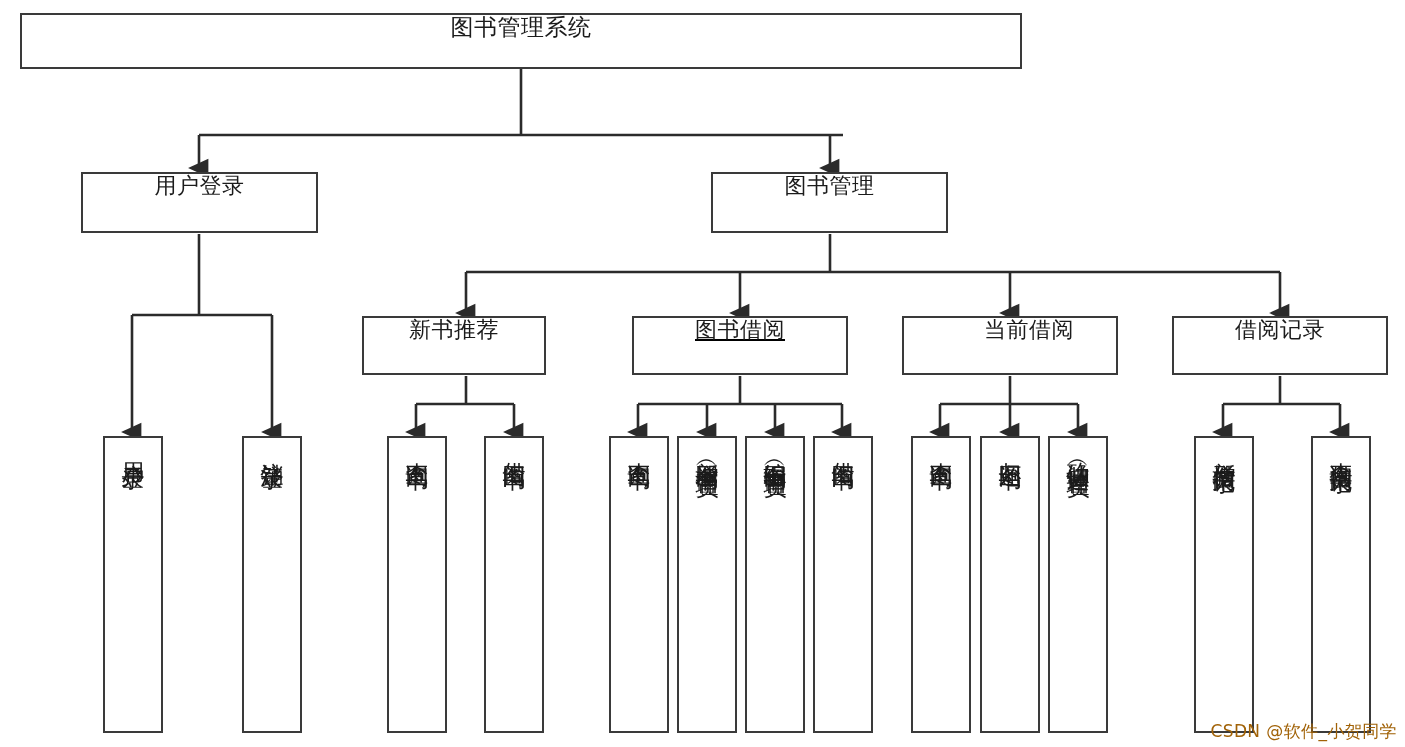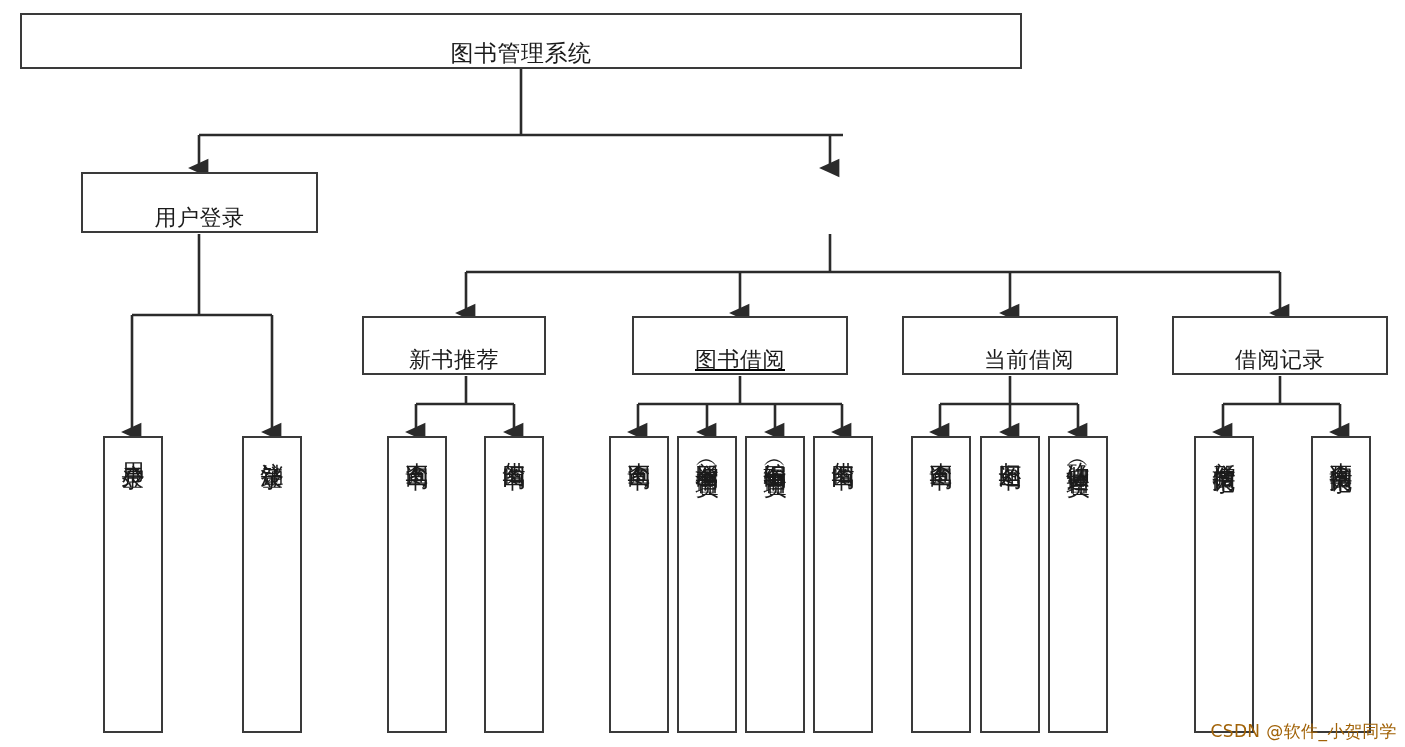--- a/index.html
+++ b/index.html
@@ -30,7 +30,7 @@
     background: #ffffff;
     border: 2px solid #3a3a3a;
     display: flex;
-    align-items: flex-end;
+    align-items: flex-start;
     justify-content: center;
     overflow: hidden;
   }

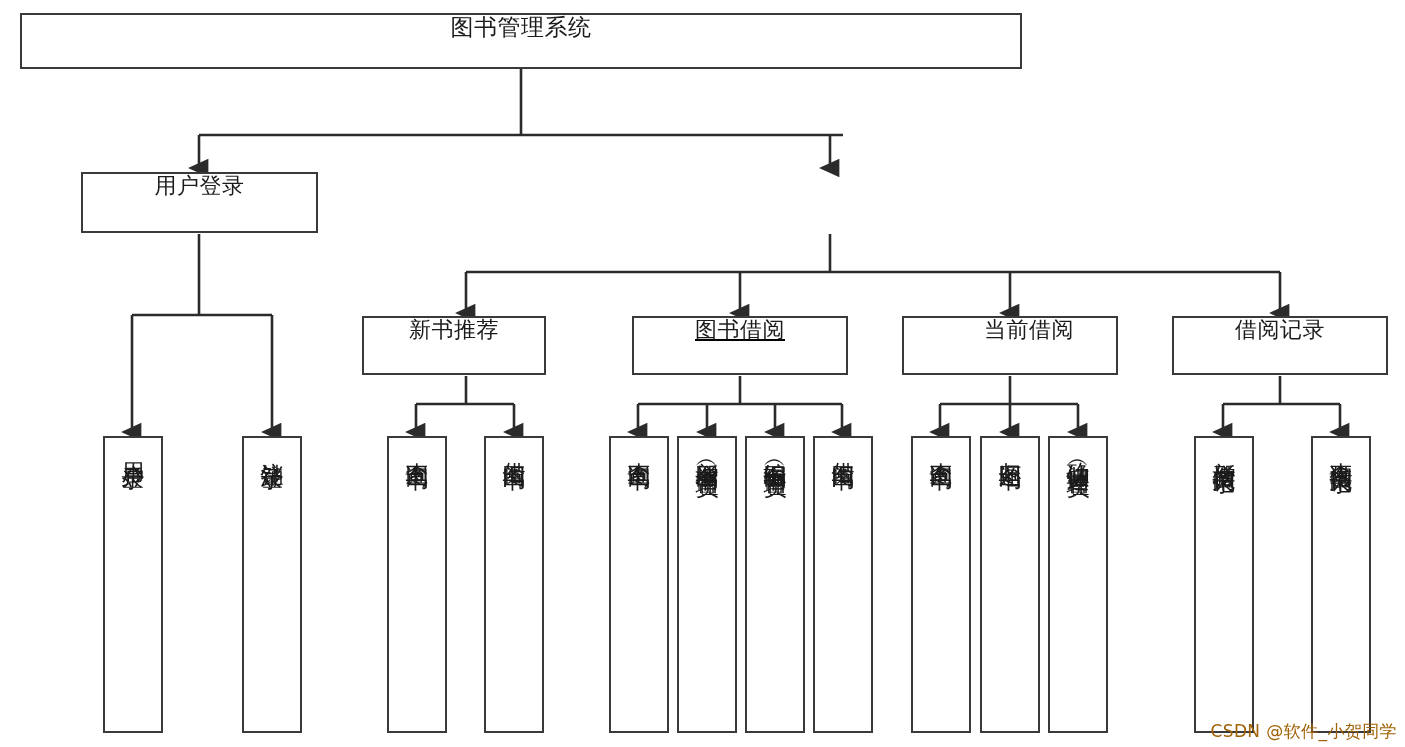--- a/index.html
+++ b/index.html
@@ -132,6 +132,9 @@
   <div class="node-box horiz" style="left:81px; top:172px; width:237px; height:61px;">
     <span class="node-label">用户登录</span>
   </div>
+  <div class="node-box horiz" style="left:711px; top:172px; width:237px; height:61px;">
+    <span class="node-label">图书管理</span>
+  </div>
 
   <div class="node-box horiz" style="left:362px; top:316px; width:184px; height:59px;">
     <span class="node-label">新书推荐</span>

